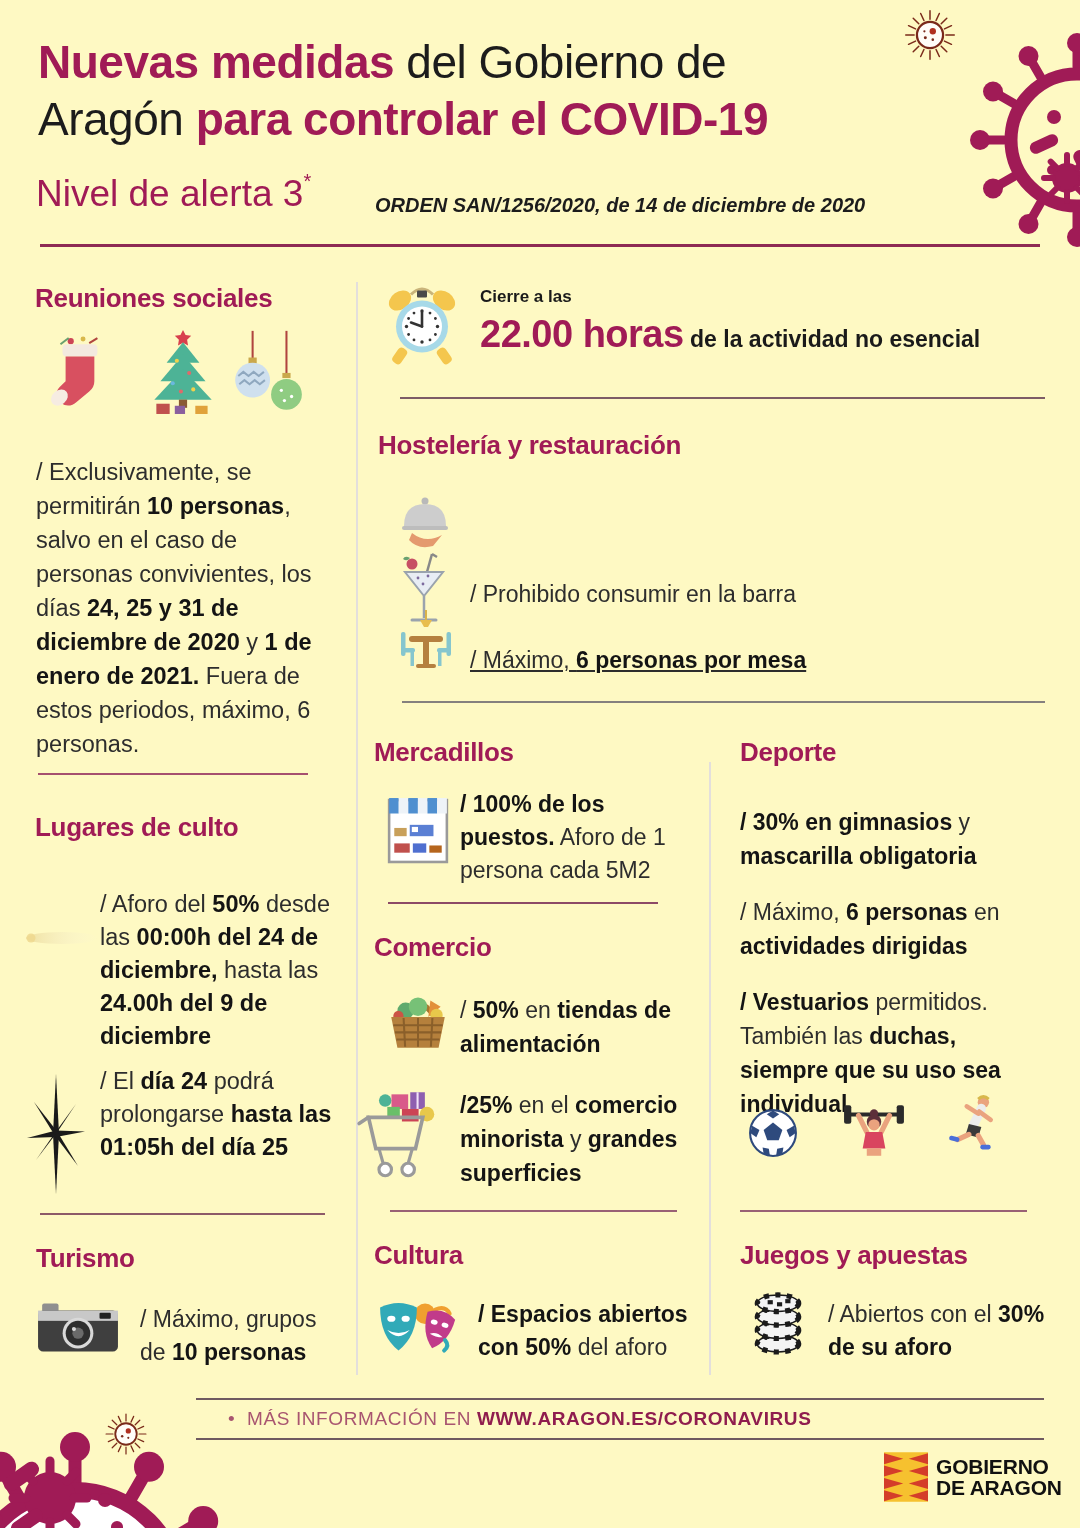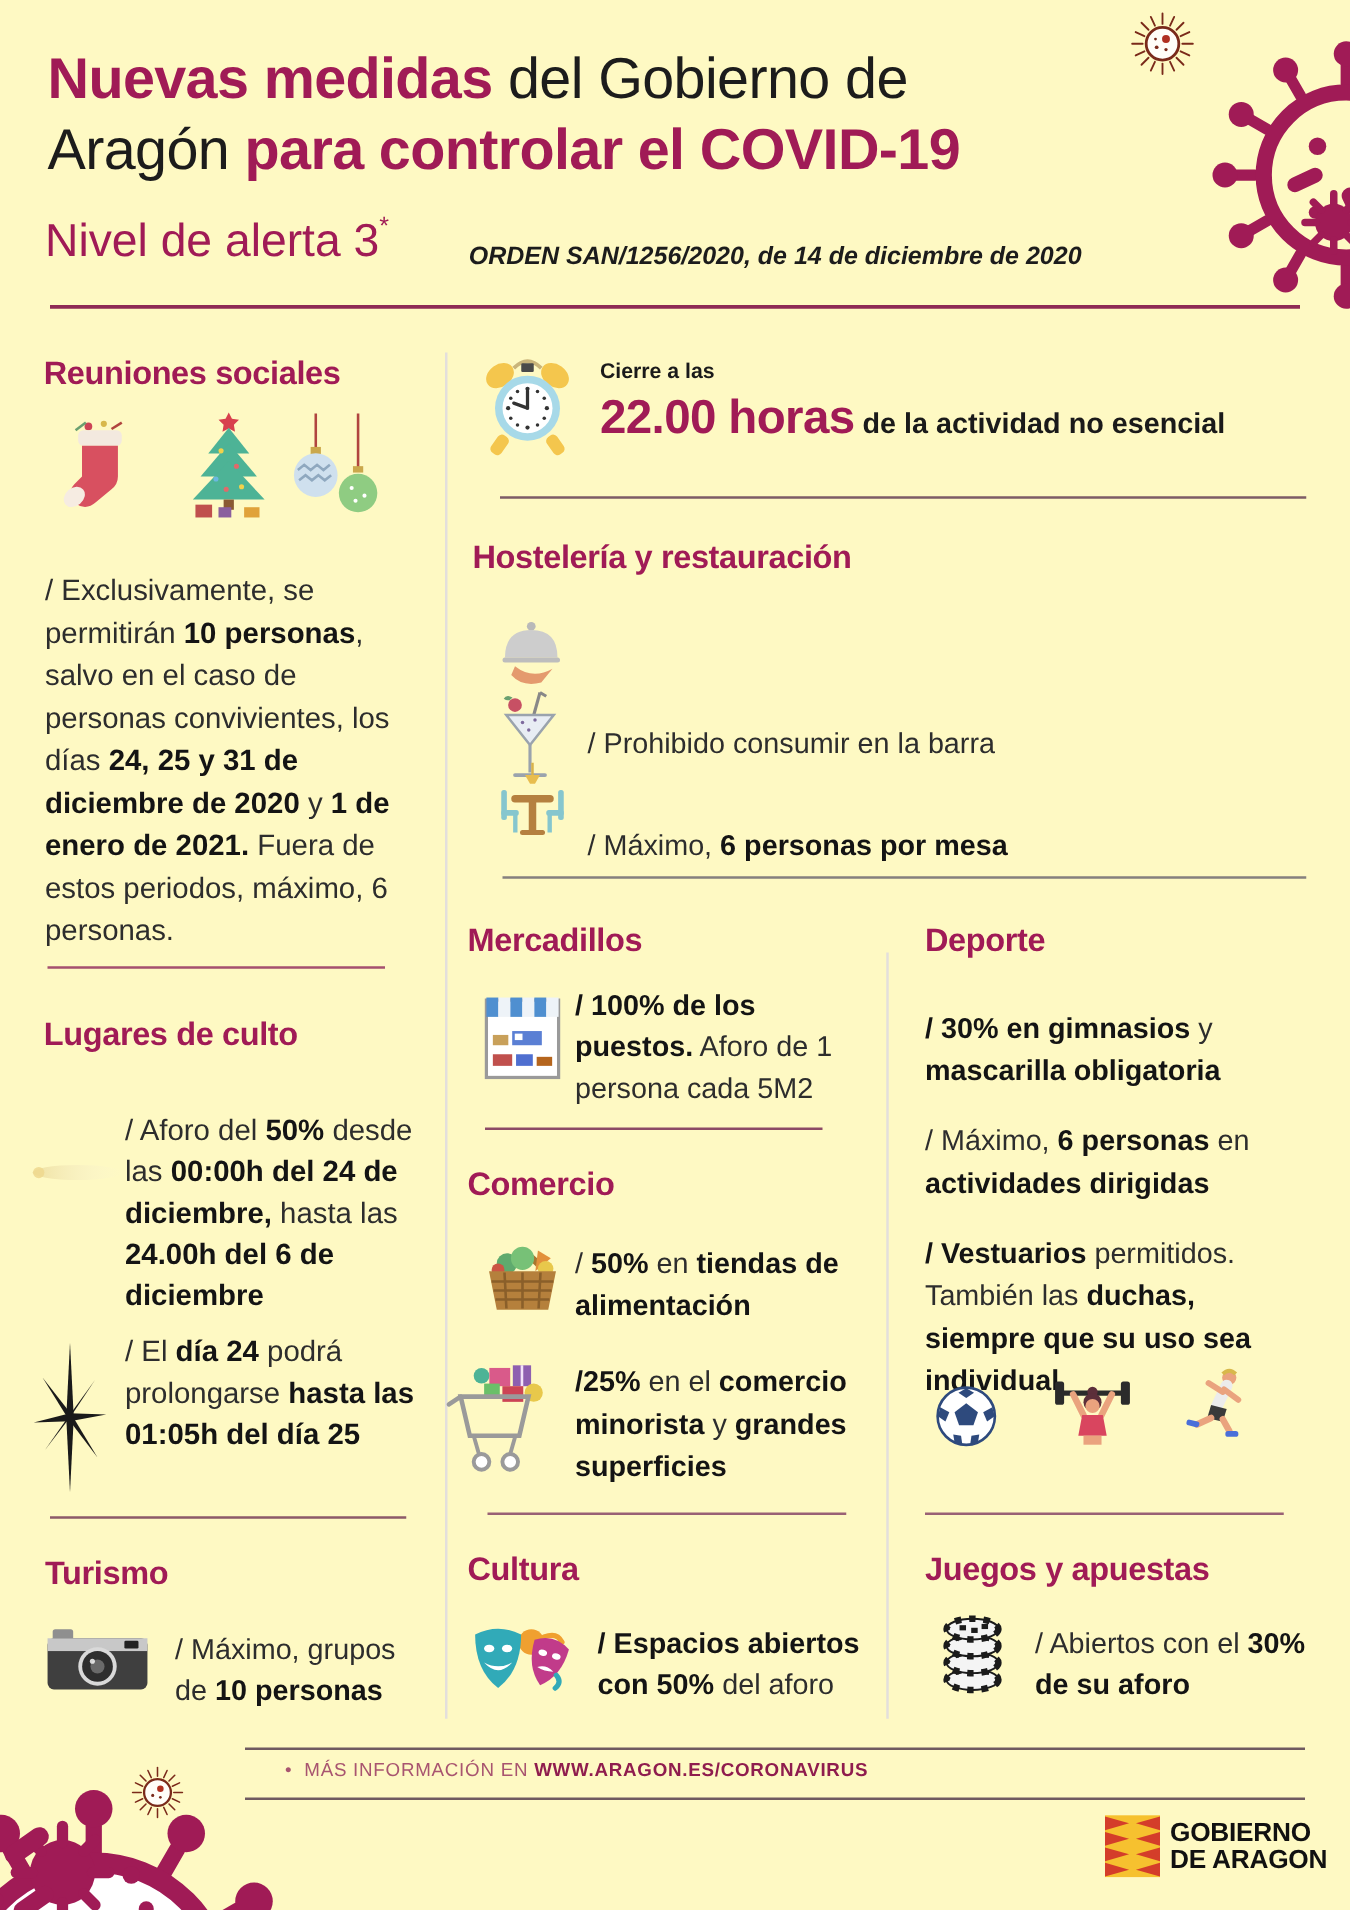--- a/index.html
+++ b/index.html
@@ -290,7 +290,7 @@
       <rect x="20" y="54" width="20" height="4" rx="2"></rect>
     </g>
   </svg>
-  <div class="abs body-text" style="left:470px;top:660px;width:560px;">
+  <div class="abs body-text" style="left:470px;top:644px;width:560px;text-decoration:underline;">
     <span>/  Máximo, </span><b>6 personas por mesa</b>
   </div>
 

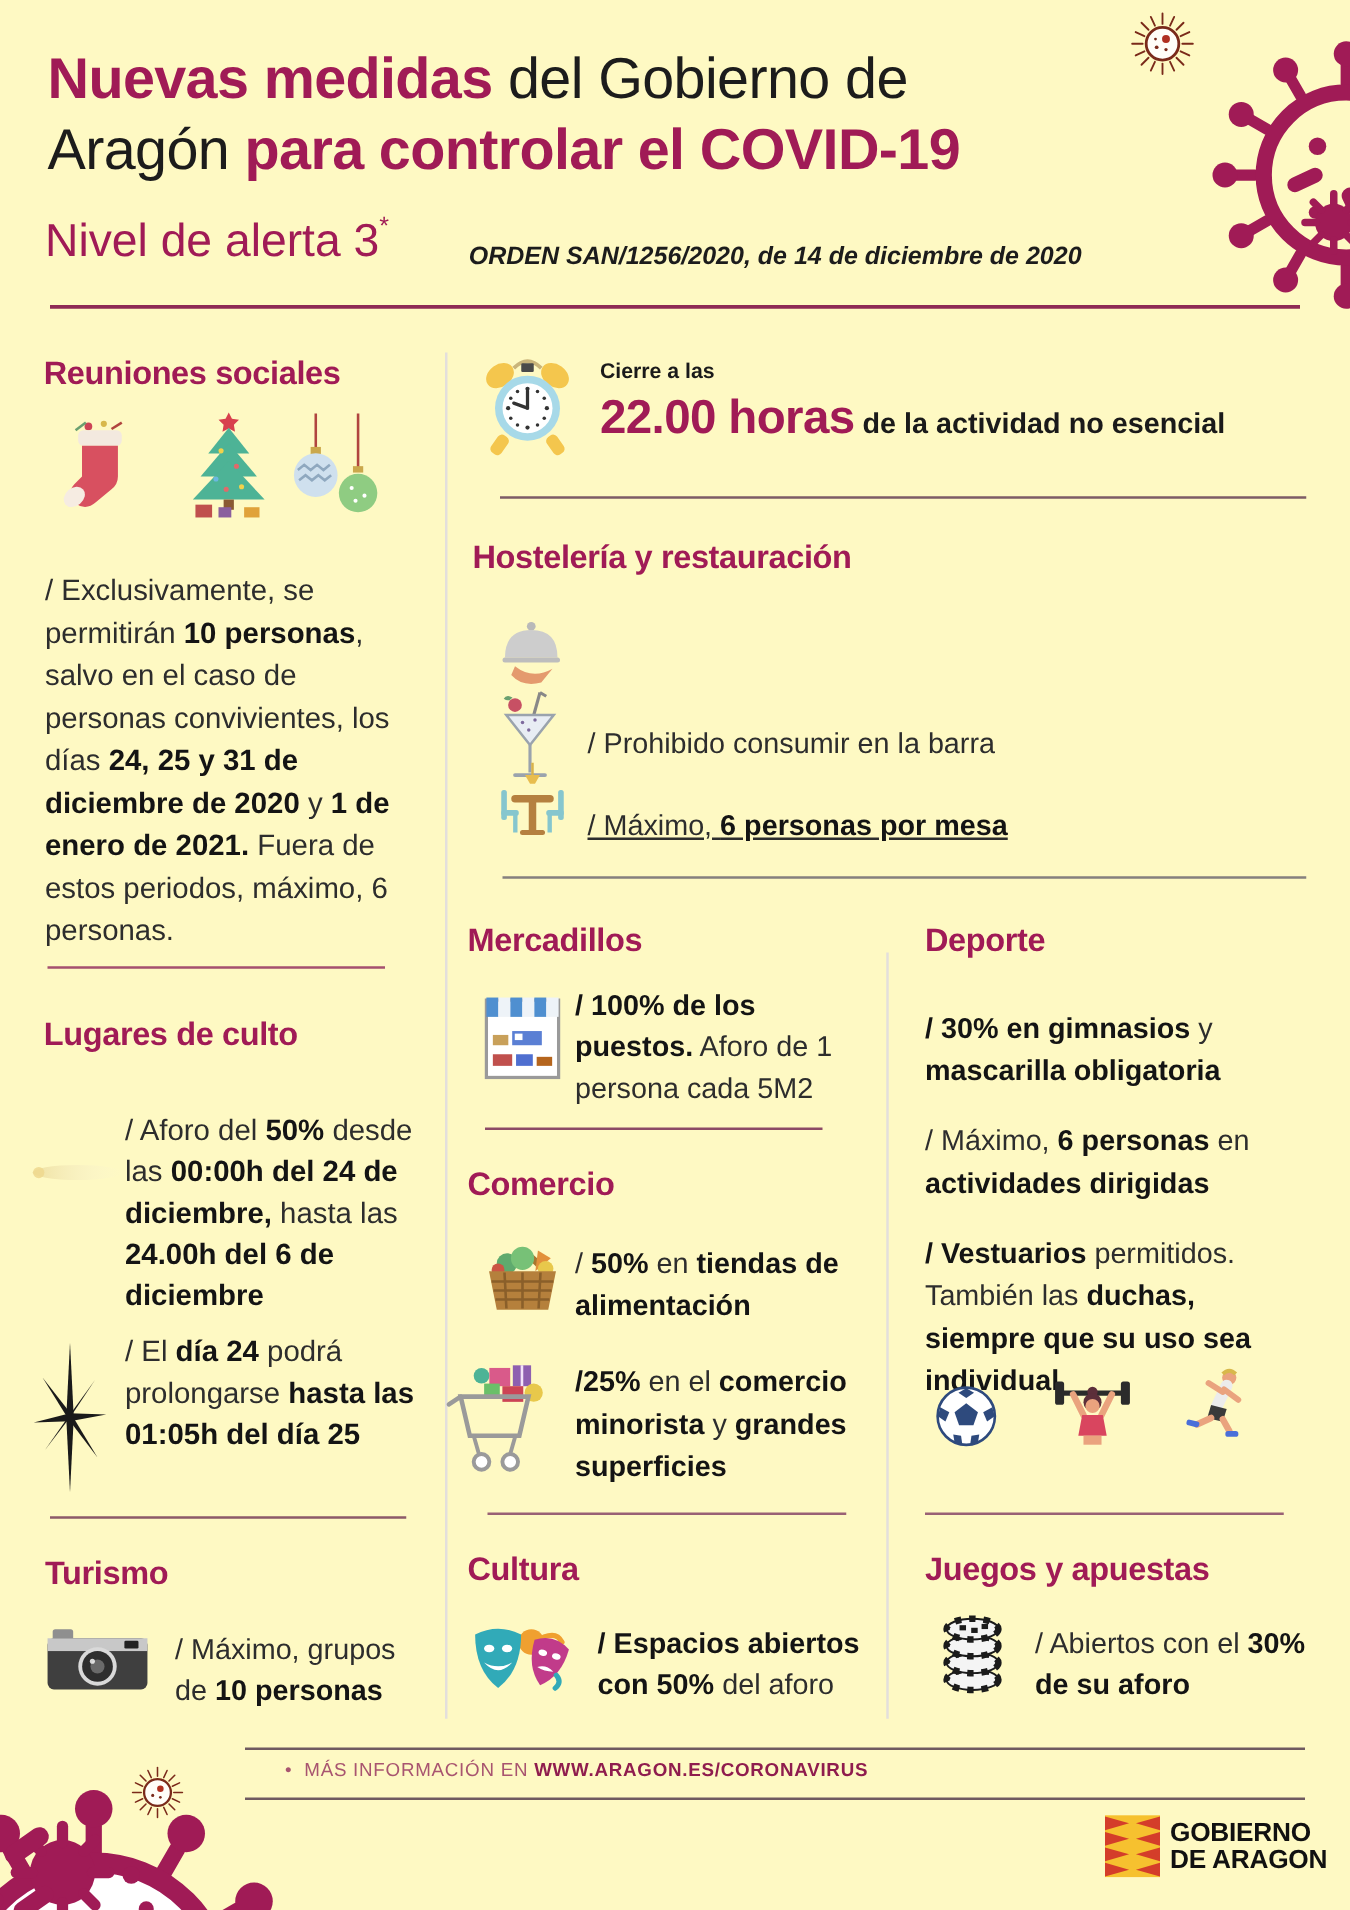--- a/index.html
+++ b/index.html
@@ -183,7 +183,7 @@
     <circle cx="13" cy="20" r="4.5" fill="#eed88e" opacity="0.85"></circle>
   </svg>
   <div class="abs body-text-lg" style="left:100px;top:888px;width:242px;line-height:33px;">
-    <span>/ Aforo del </span><b>50%</b><span>  desde las </span><b>00:00h del 24 de diciembre,</b><span> hasta las </span><b>24.00h del 6 de diciembre</b>
+    <span>/ Aforo del </span><b>50%</b><span>  desde las </span><b>00:00h del 24 de diciembre,</b><span> hasta las </span><b>24.00h del 9 de diciembre</b>
   </div>
 
   <svg class="abs" style="left:24px;top:1068px;" width="64" height="132" viewBox="0 0 64 124">

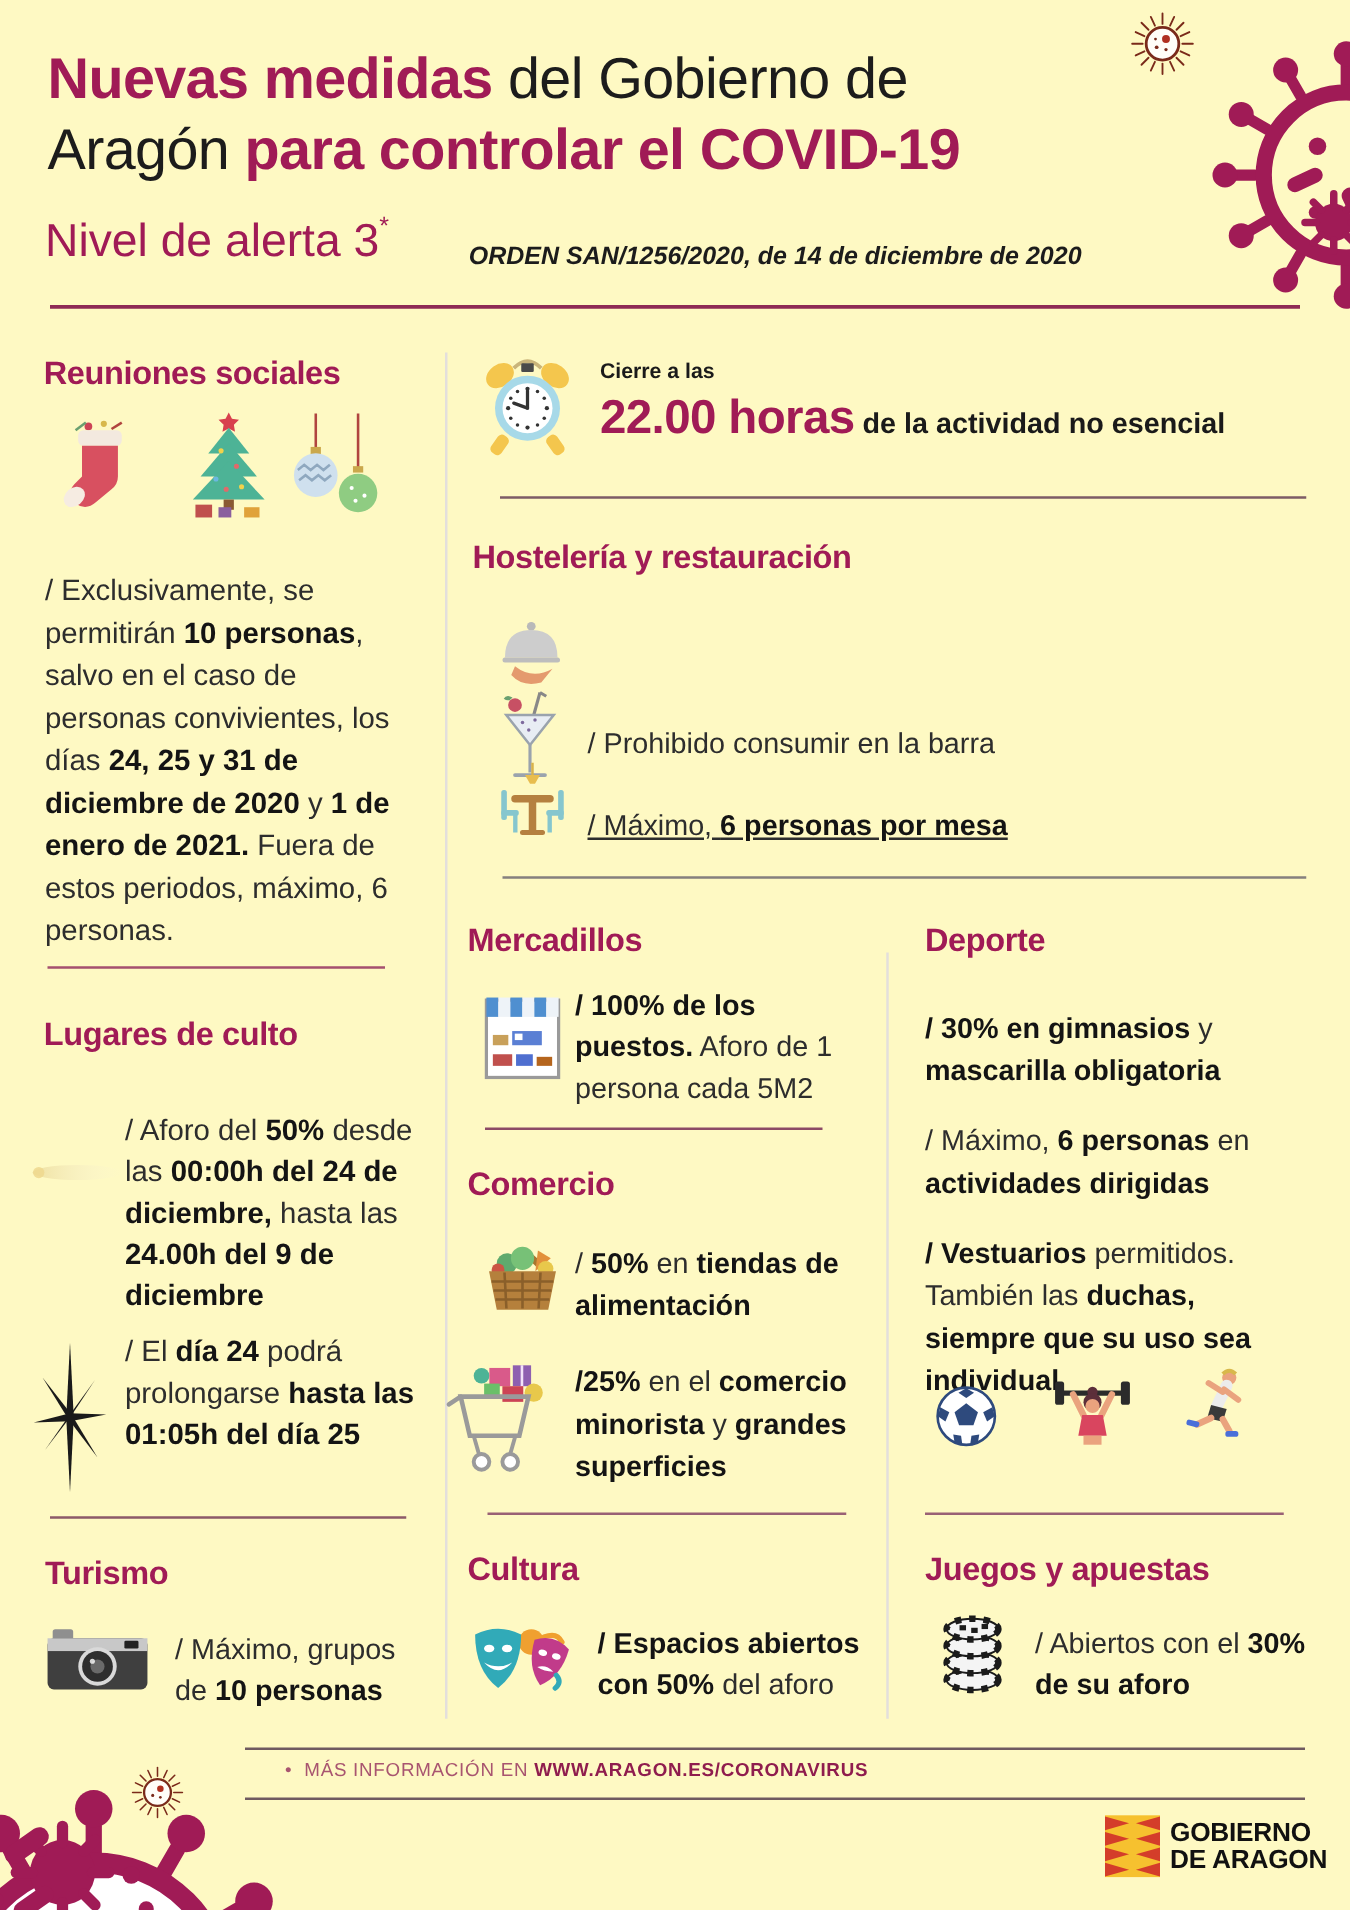--- a/index.html
+++ b/index.html
@@ -24,7 +24,7 @@
   .closure-lead{font-size:17px;font-weight:bold;color:#1a1a1a;}
   .closure-time{font-size:38px;font-weight:bold;color:#a01b56;letter-spacing:-0.5px;}
   .closure-rest{font-size:23px;font-weight:bold;color:#1a1a1a;}
-  .footer-info{font-size:15px;letter-spacing:0.6px;color:#a85570;}
+  .footer-info{font-size:19px;letter-spacing:0.6px;color:#a85570;}
   .footer-info b{color:#8f1d4e;}
   .logo-text{font-size:21px;line-height:21px;font-weight:bold;color:#111;letter-spacing:-0.2px;}
   svg{display:block;}

